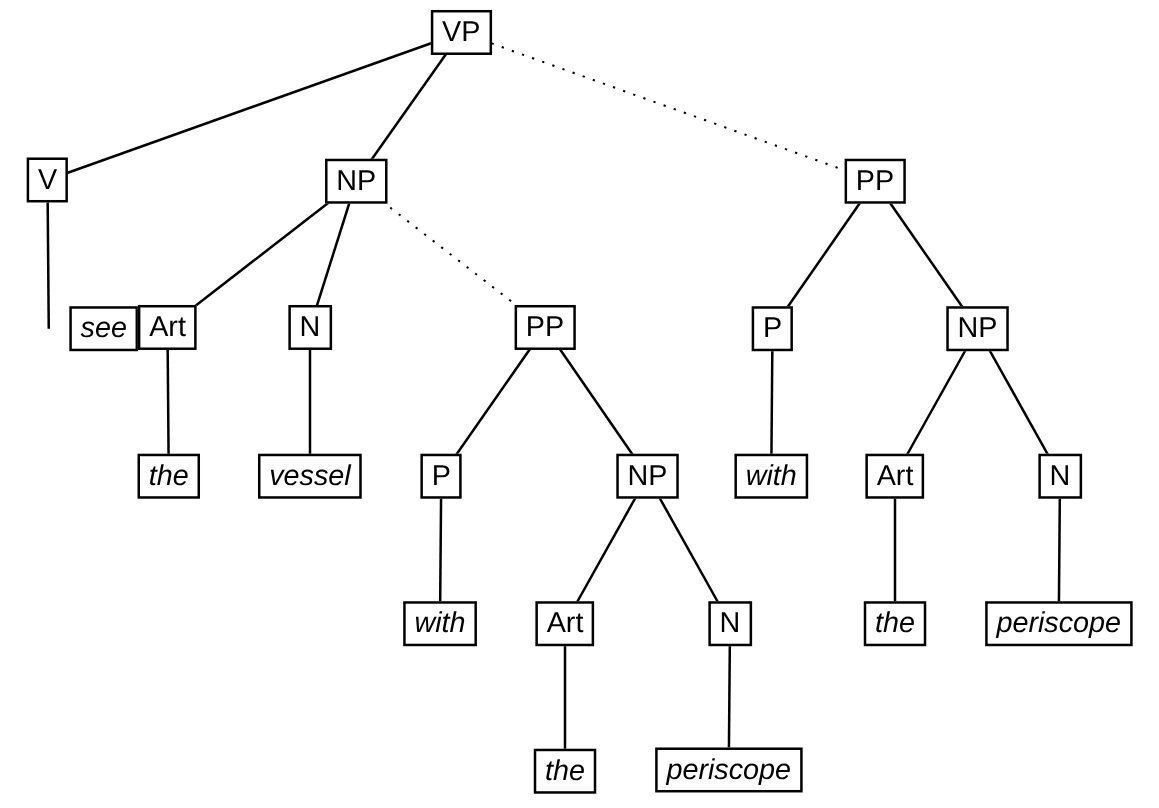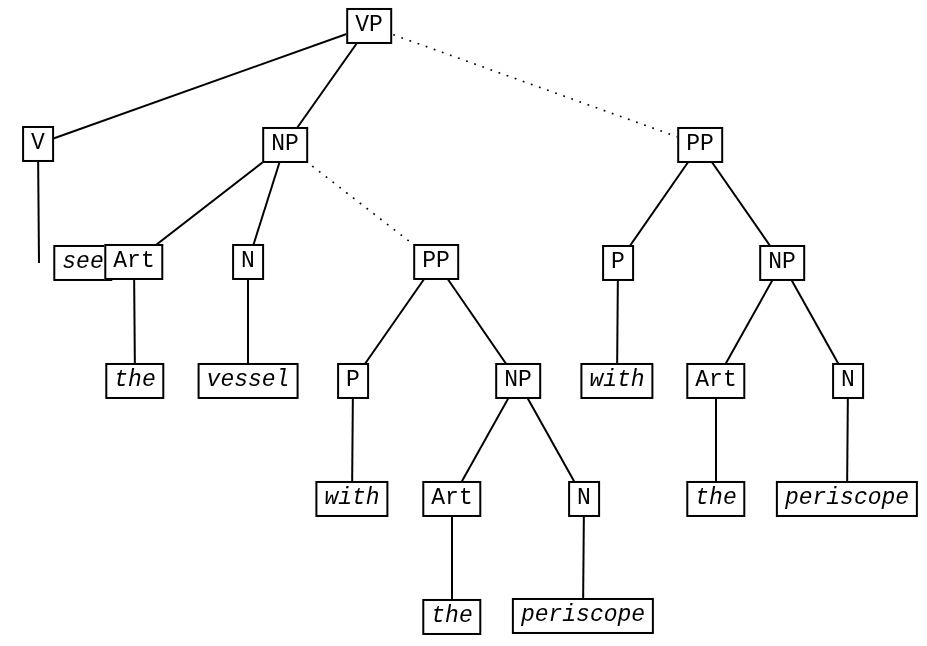--- a/index.html
+++ b/index.html
@@ -38,7 +38,6 @@
     top: 0;
     width: 927px;
     height: 646px;
-    font-family: Liberation Mono, monospace;
   }
   .node {
     position: absolute;

